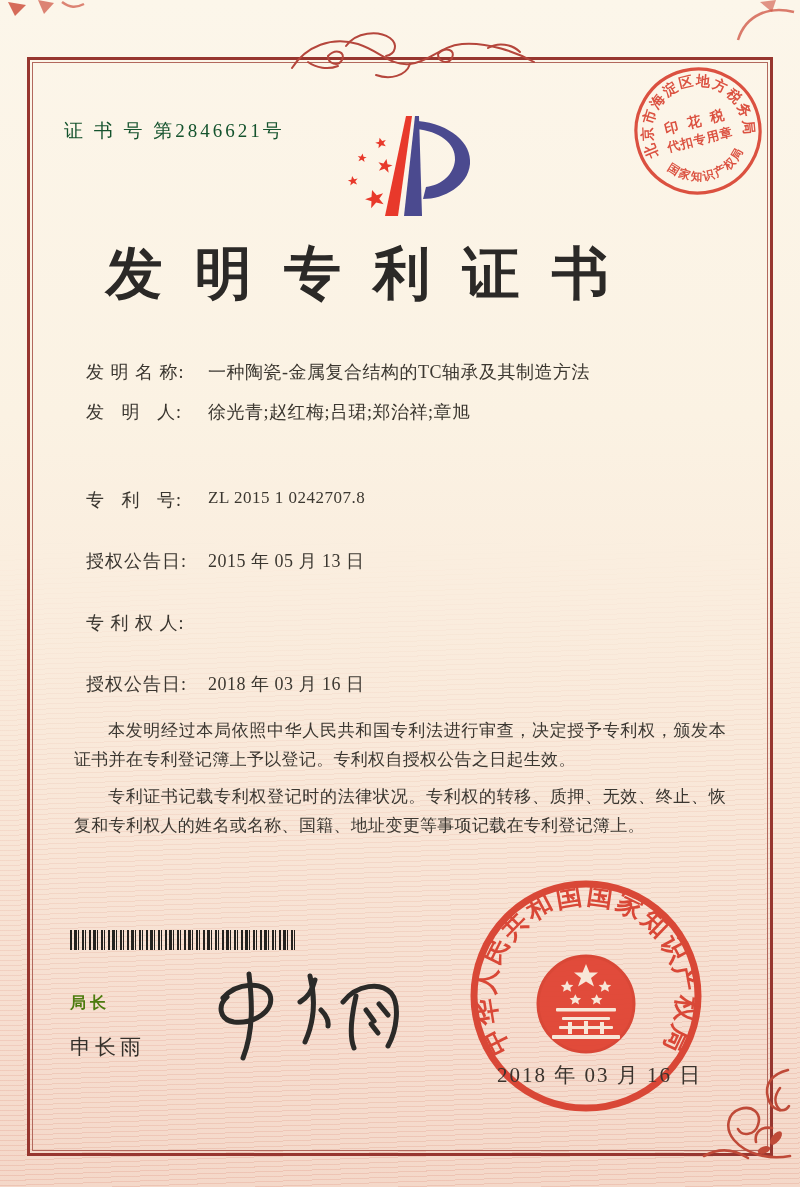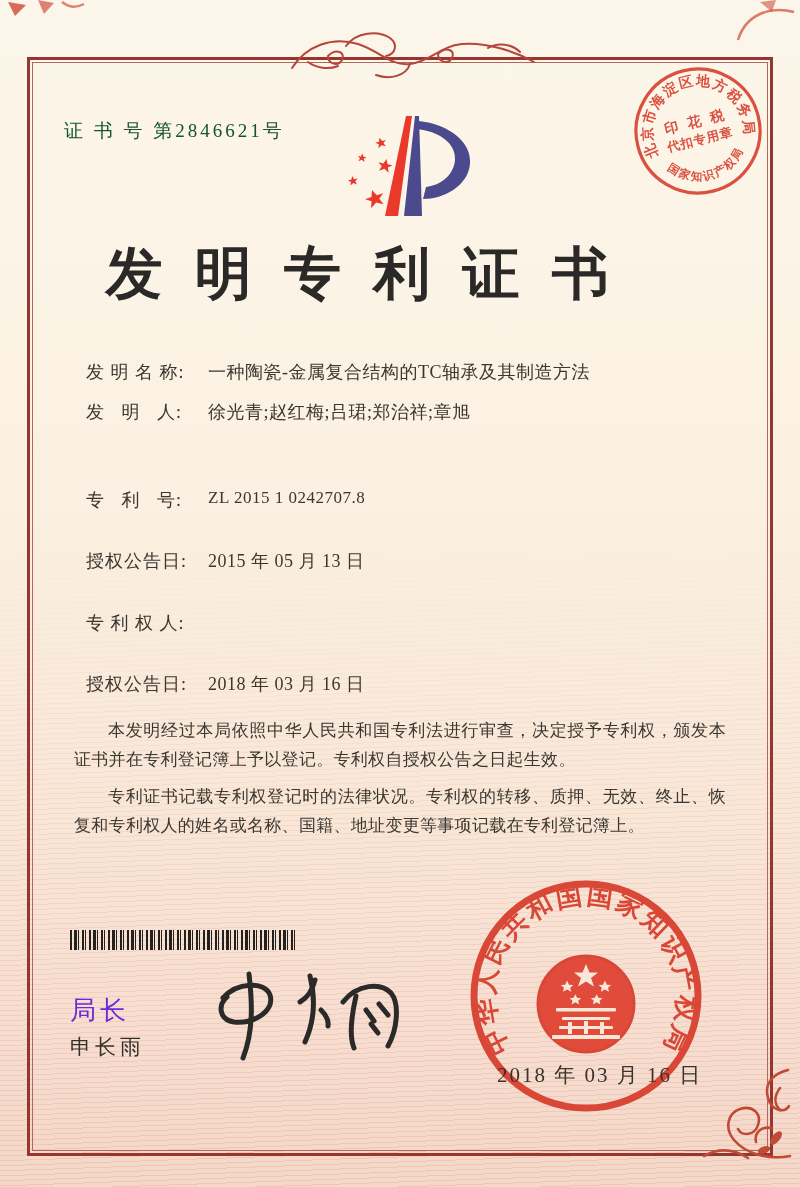--- a/index.html
+++ b/index.html
@@ -45,7 +45,7 @@
       #23211e 12px 14px,transparent 14px 15px,
       #23211e 15px 16px,transparent 16px 19px);
   }
-  .director-label{left:70px;top:993px;font-size:26px;color:#6d28d9;letter-spacing:4px;}
+  .director-label{left:70px;top:993px;font-size:16px;color:#4d7c0f;letter-spacing:4px;font-weight:bold;}
   .director-name{left:70px;top:1033px;font-size:21px;color:#34302a;letter-spacing:4px;}
   .issue-date{left:497px;top:1061px;font-size:21px;color:#3a332d;letter-spacing:2px;z-index:6;white-space:pre;}
   .seal-wrap{left:466px;top:876px;width:240px;height:240px;z-index:5;opacity:.95;}

